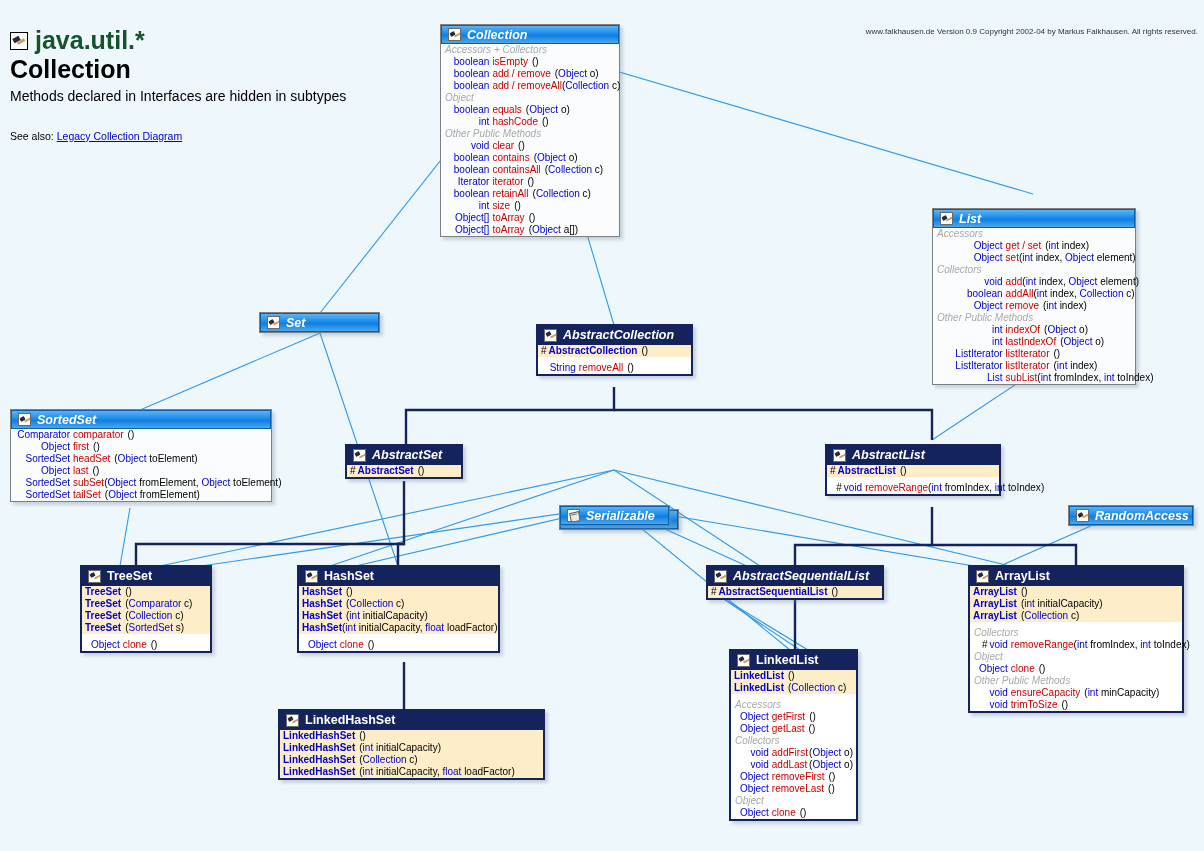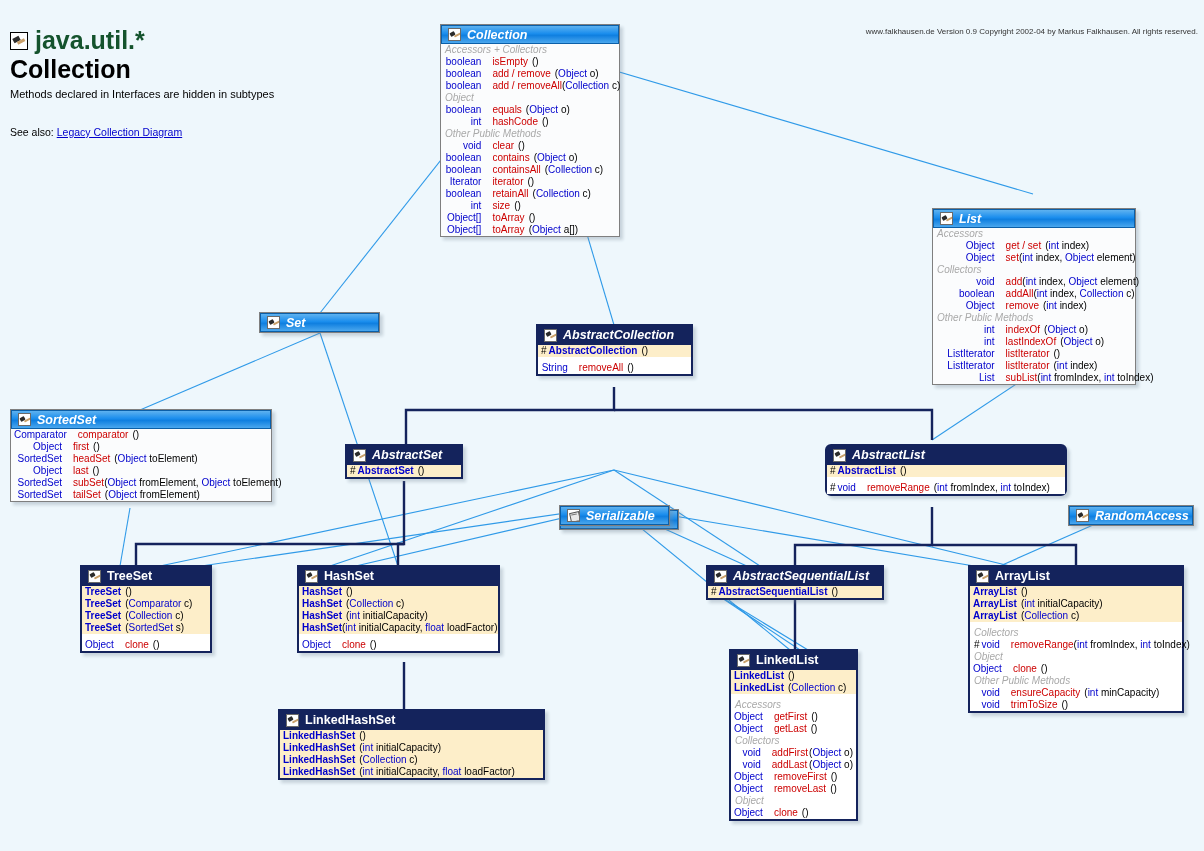--- a/index.html
+++ b/index.html
@@ -70,7 +70,7 @@
 
   .row{display:flex;font-size:10px;line-height:12px;white-space:nowrap;padding:0 3px;}
   .grp{font-size:10px;line-height:12px;color:#a9a9a9;font-style:italic;padding:0 3px 0 4px;white-space:nowrap;}
-  .rt{color:#0000cc;text-align:right;padding-right:11px;flex:0 0 auto;}
+  .rt{color:#0000cc;text-align:right;padding-right:3px;flex:0 0 auto;}
   .nm{color:#cc0000;font-weight:normal;}
   .nm.b{color:#0000cc;font-weight:bold;}
   .pr{color:#000;}

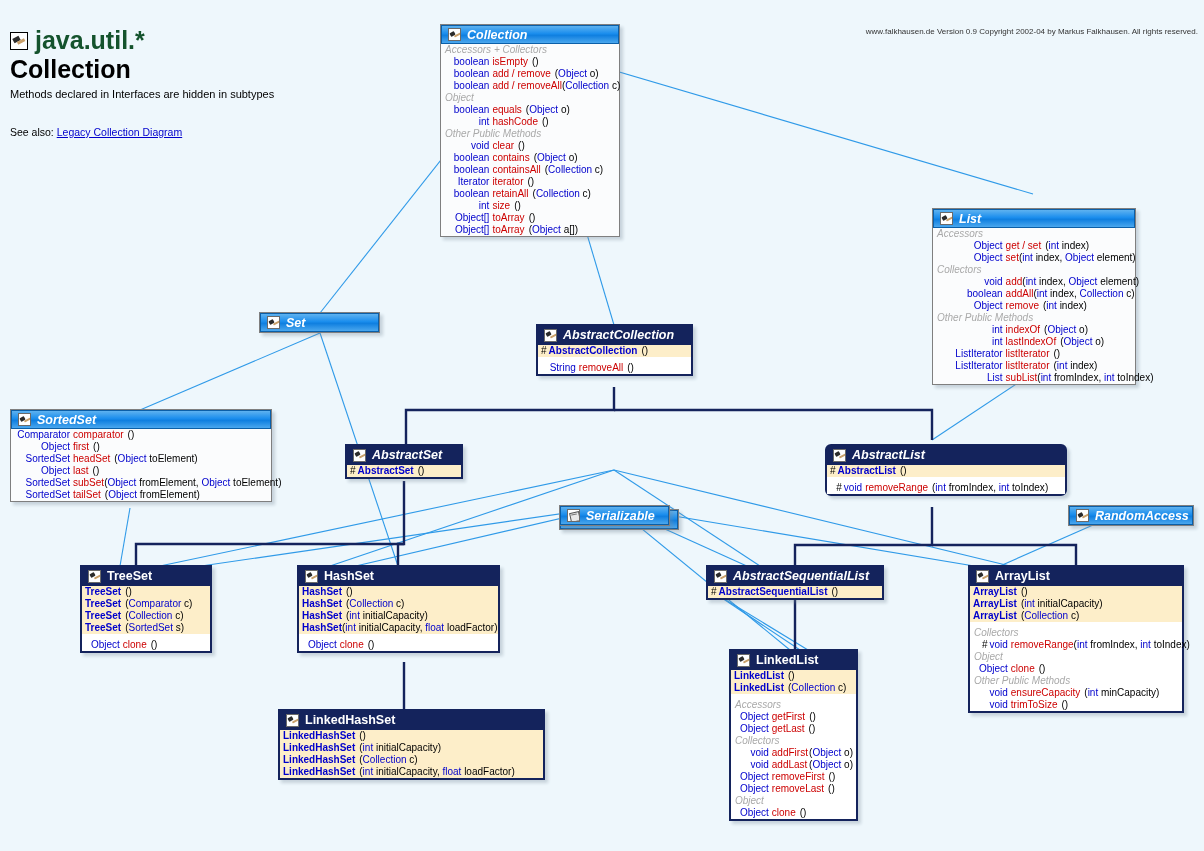--- a/index.html
+++ b/index.html
@@ -17,7 +17,7 @@
   .title-line1{font-size:25px;font-weight:bold;color:#14532d;line-height:25px;
     display:flex;align-items:center;gap:7px;white-space:nowrap;}
   .title-line2{font-size:25px;font-weight:bold;color:#000;line-height:28px;margin-top:2px;}
-  .title-note{font-size:11px;color:#000;margin-top:5px;white-space:nowrap;}
+  .title-note{font-size:14px;color:#000;margin-top:5px;white-space:nowrap;}
   .see-also{font-size:10.5px;color:#000;margin-top:26px;white-space:nowrap;}
   .see-also a{color:#0000cc;text-decoration:underline;}
   .copyright{position:absolute;right:6px;top:27px;font-size:8px;color:#333;white-space:nowrap;}

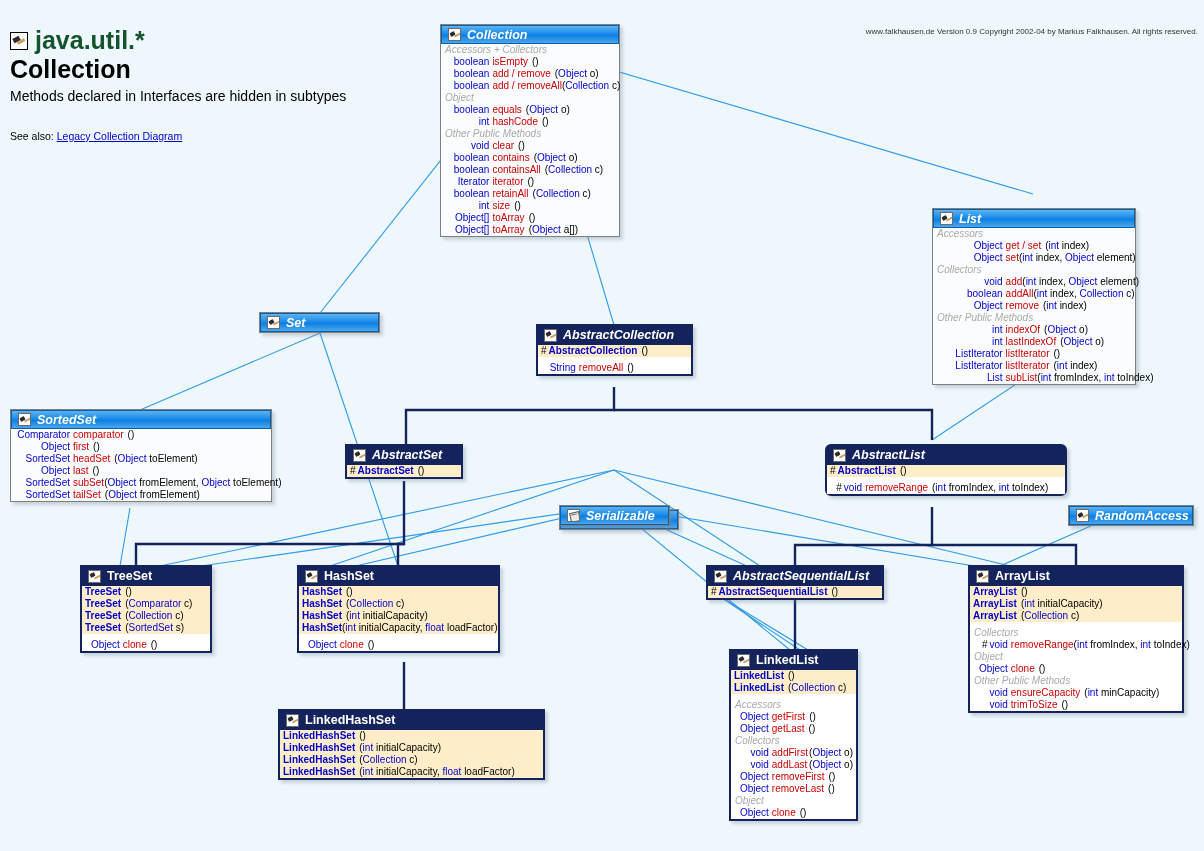--- a/index.html
+++ b/index.html
@@ -503,7 +503,7 @@
         </div>
       </div>
     </div>
-  <div class="box aclass" id="b-abstractlist" style="left:825px;top:444px;width:242px;border-radius:6px;">
+  <div class="box aclass" id="b-abstractlist" style="left:825px;top:444px;width:176px;">
       <div class="hdr">
         <span class="ico">
           <i class="hd"></i>

